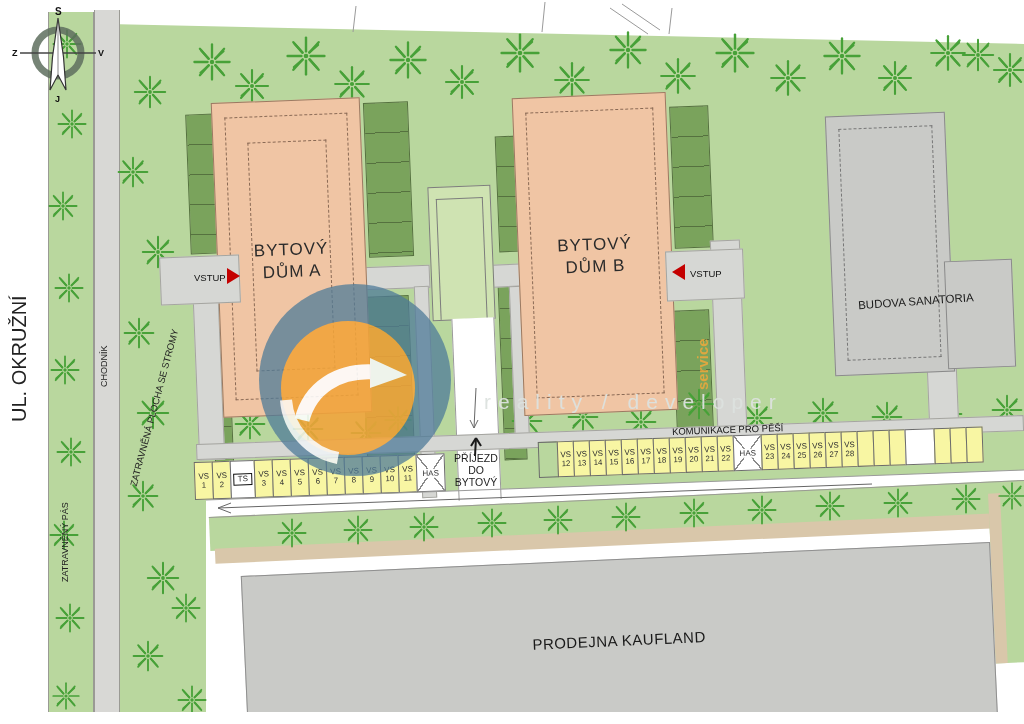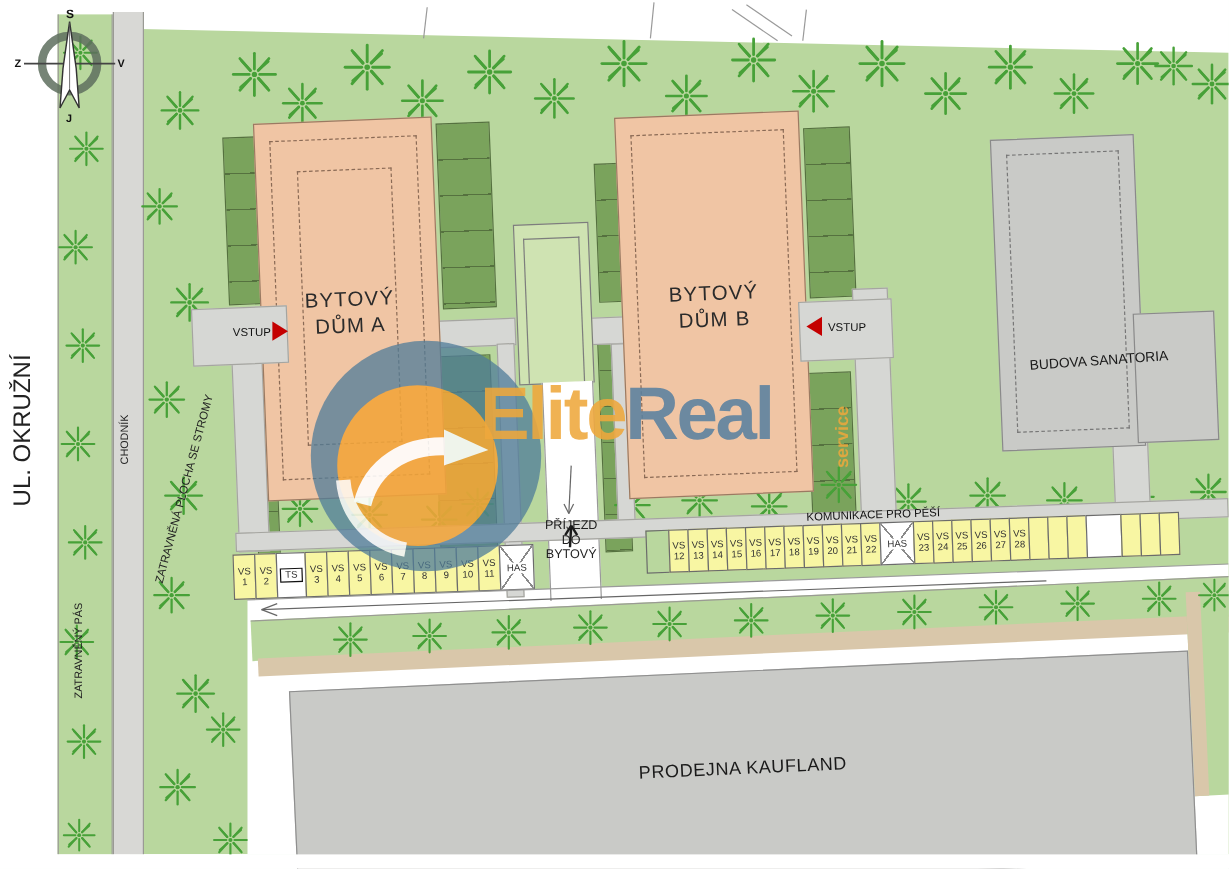--- a/index.html
+++ b/index.html
@@ -327,9 +327,6 @@
       <path d="M 34,118 A 64,64 0 0 0 86,176" stroke="#fff" stroke-width="12" fill="none" opacity="0.9"></path>
     </g>
   </svg>
-  <div class="wm" style="left:400px;top:310px;font-size:62px;font-weight:bold;letter-spacing:-2px;white-space:nowrap;opacity:0.88;">
-    <span style="color:#efa83c;">Elite</span><span style="color:#5a81a0;">Real</span>
-  </div>
   <div class="wm vlabel" style="left:694px;top:318px;height:72px;font-size:15px;font-weight:bold;color:#efa83c;opacity:0.85;">service</div>
 
   <div class="abs" style="left:0;top:712px;width:1024px;height:12px;background:#fff;z-index:40;"></div>

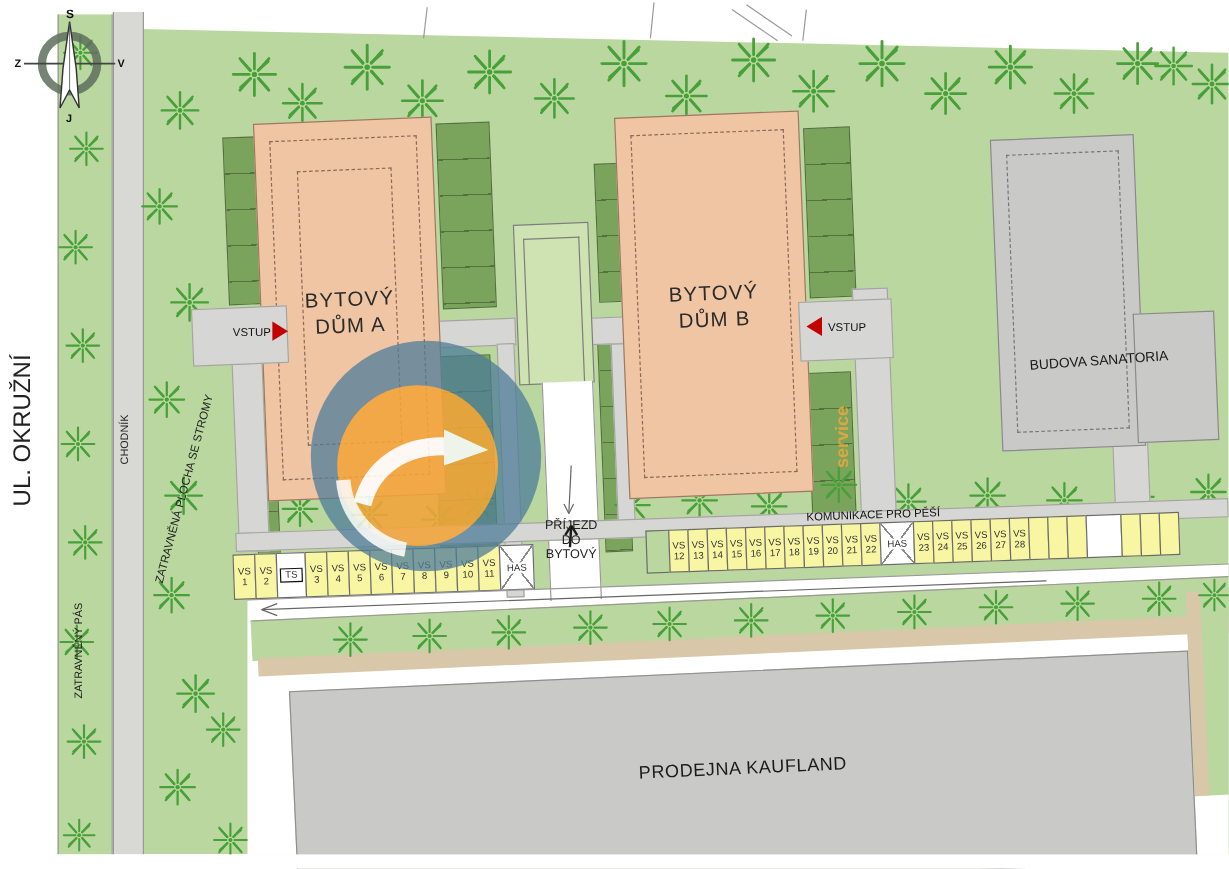--- a/index.html
+++ b/index.html
@@ -328,6 +328,7 @@
     </g>
   </svg>
   <div class="wm vlabel" style="left:694px;top:318px;height:72px;font-size:15px;font-weight:bold;color:#efa83c;opacity:0.85;">service</div>
+  <div class="wm" style="left:484px;top:390px;font-size:21px;letter-spacing:7px;color:#dde2df;opacity:0.95;white-space:nowrap;">reality / developer</div>
 
   <div class="abs" style="left:0;top:712px;width:1024px;height:12px;background:#fff;z-index:40;"></div>
 <svg class="tree" width="44" height="44" style="left: 190px; top: 40px;">

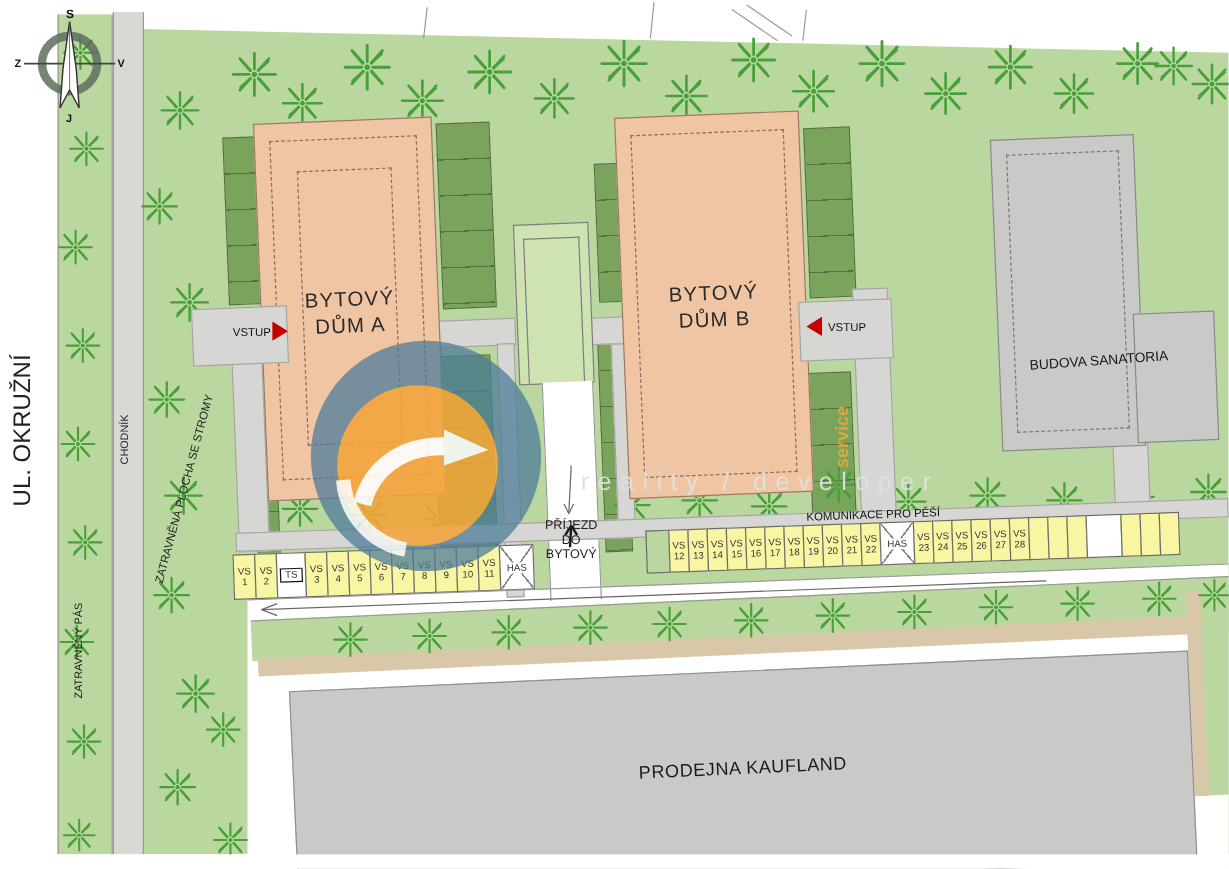--- a/index.html
+++ b/index.html
@@ -81,7 +81,7 @@
   </div>
 
   <div class="abs" style="left:455px;top:318px;width:43px;height:182px;background:#fff;border-left:1px solid #999;border-right:1px solid #999;box-sizing:border-box;transform:rotate(-2.3deg);z-index:9;"></div>
-  <div class="abs" style="left:430px;top:432px;width:92px;text-align:center;font-size:10.5px;line-height:12px;z-index:16;color:#222;">
+  <div class="abs" style="left:430px;top:452px;width:92px;text-align:center;font-size:10.5px;line-height:12px;z-index:16;color:#222;">
     <div>PŘÍJEZD</div>
     <div>DO</div>
     <div>BYTOVÝ</div>

